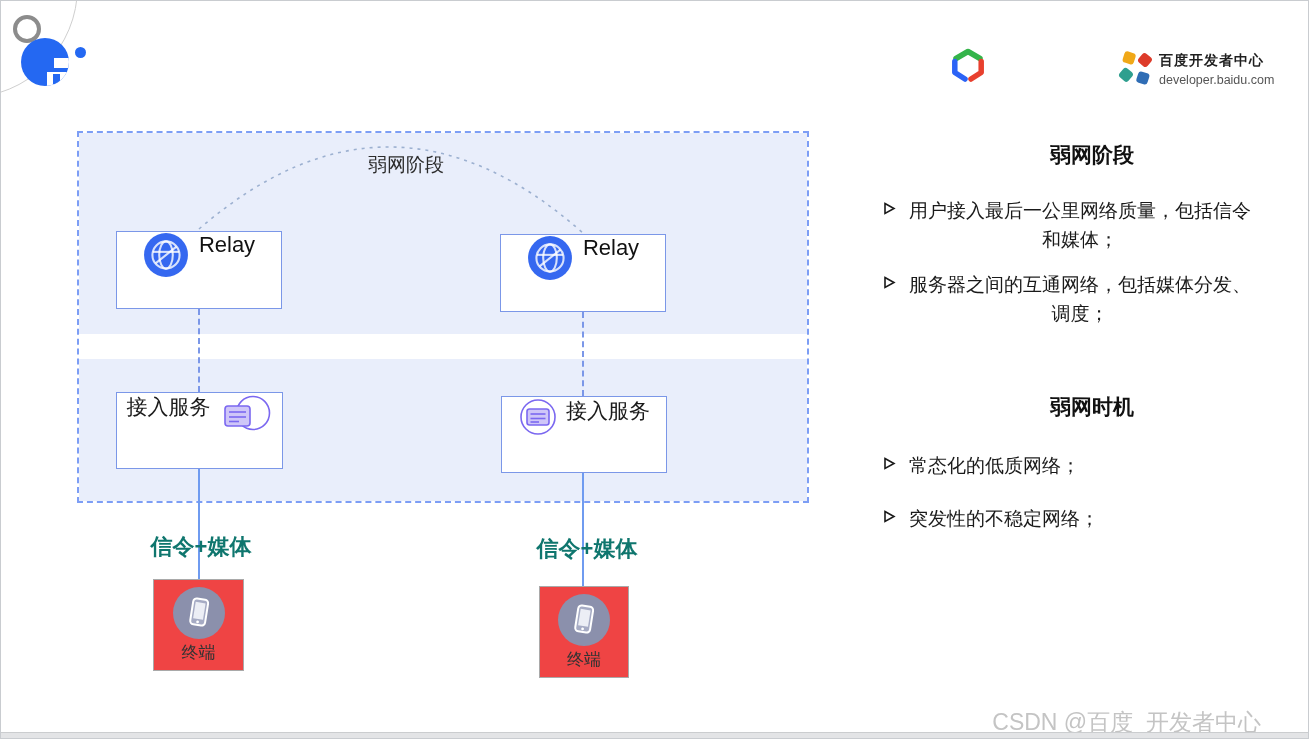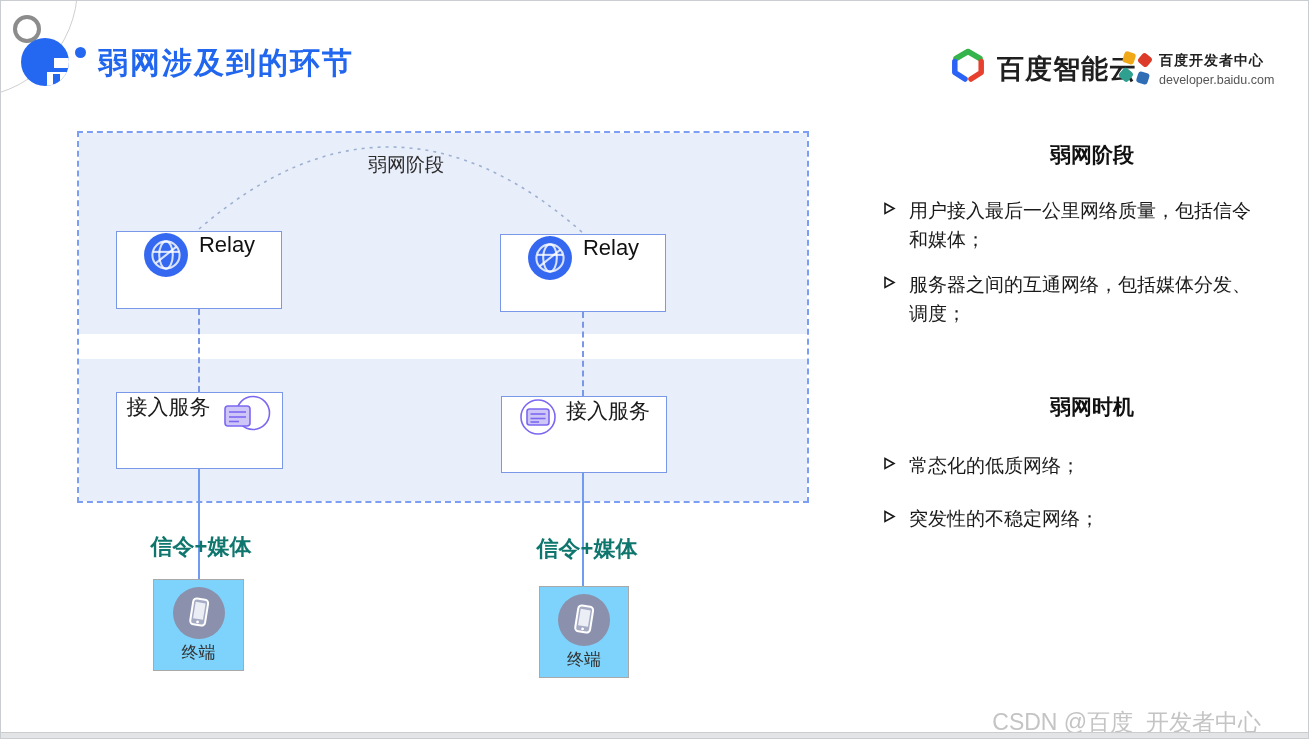--- a/index.html
+++ b/index.html
@@ -66,7 +66,6 @@
   </div>
   <div class="logo-dot"></div>
 
-  <div class="page-title">弱网涉及到的环节</div>
 
   <svg class="abs" style="left:948px;top:46px;" width="38" height="38" viewBox="0 0 36 38">
     <g fill="none" stroke-width="5.5" stroke-linejoin="round" stroke-linecap="round">

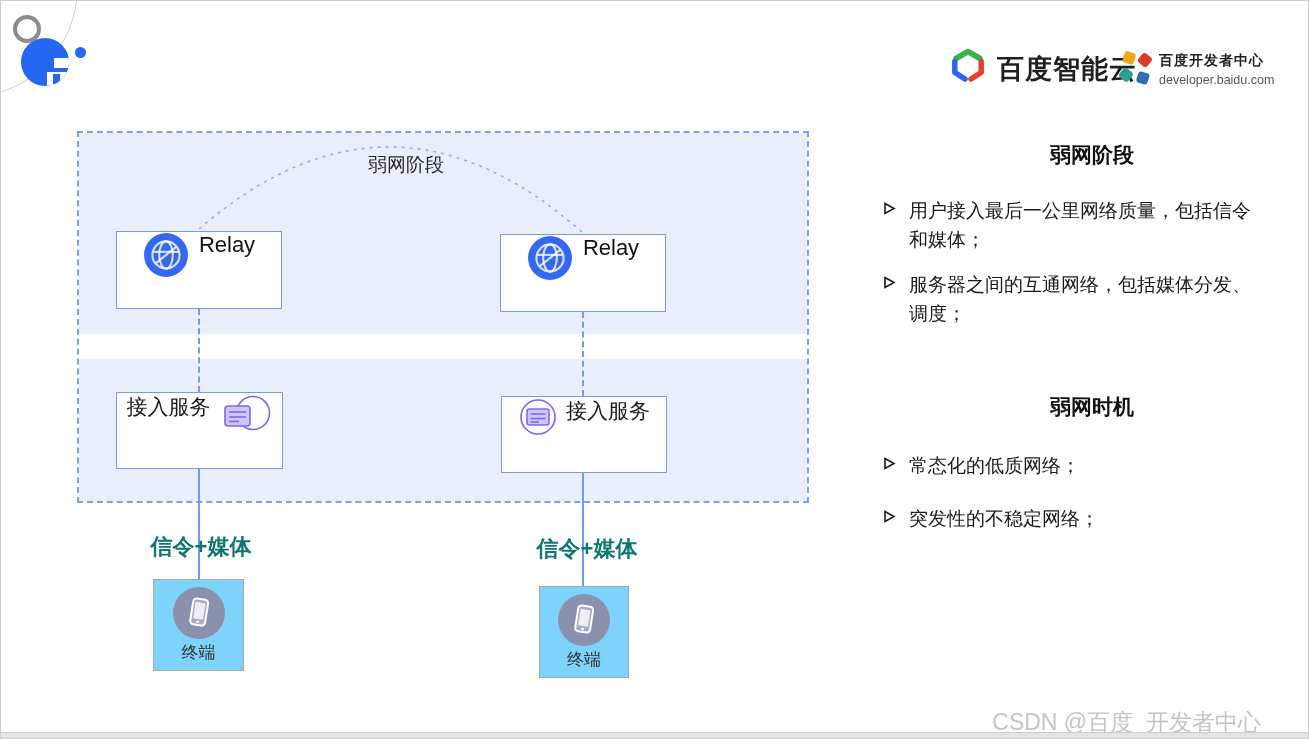--- a/index.html
+++ b/index.html
@@ -74,7 +74,6 @@
       <path d="M31.2 14.5 L31.2 25.5 L21 32" stroke="#e8402e"></path>
     </g>
   </svg>
-  <div class="brand-cloud-text">百度智能云</div>
 
   <svg class="abs" style="left:1117px;top:49px;" width="36" height="38" viewBox="0 0 34 36">
     <rect x="5" y="2" width="11" height="11" rx="3" fill="#f0a818" transform="rotate(18 10.5 7.5)"></rect>

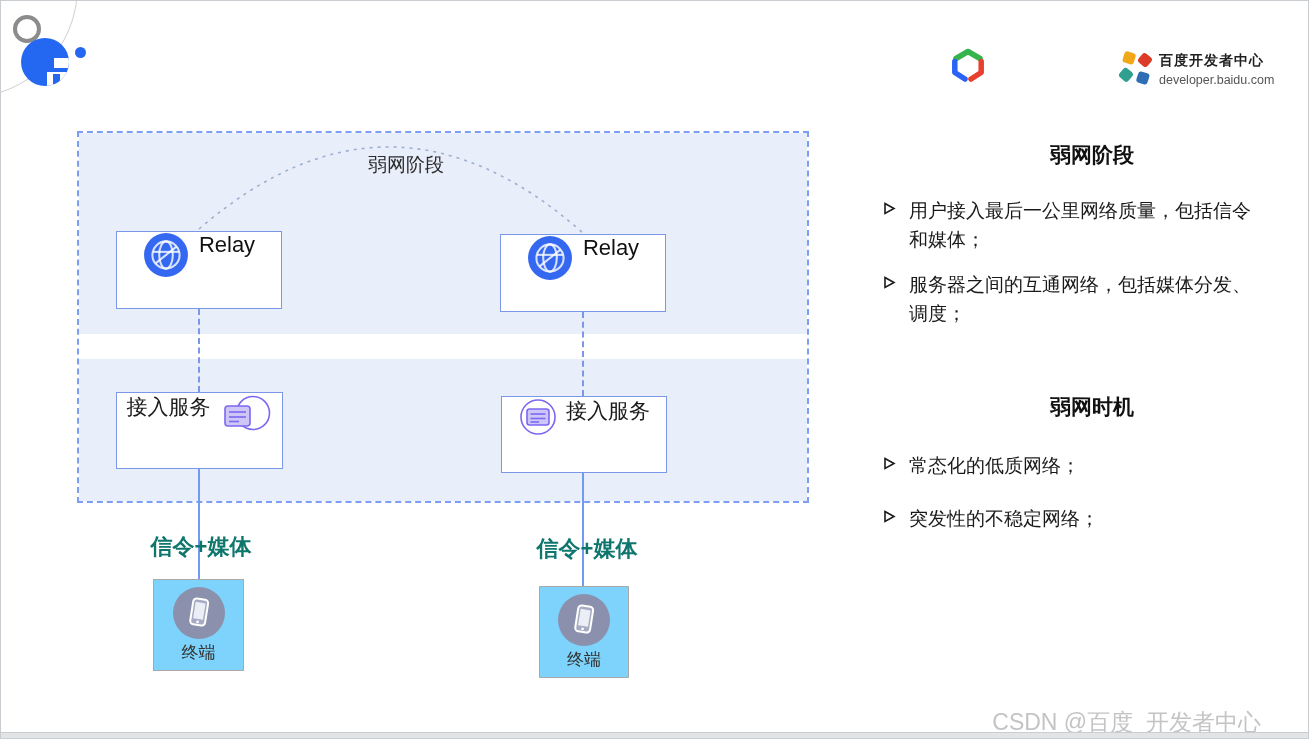--- a/index.html
+++ b/index.html
@@ -46,7 +46,7 @@
   .panel-heading{position:absolute;left:916px;width:350px;text-align:center;font-size:21px;font-weight:bold;color:#111;}
   .bullet{position:absolute;left:882px;width:368px;display:flex;align-items:flex-start;}
   .bullet .marker{flex:0 0 auto;margin-top:5px;margin-right:13px;}
-  .bullet .btext{font-size:19px;line-height:29px;color:#1a1a1a;}
+  .bullet .btext{font-size:19px;line-height:29px;color:#1a1a1a;text-align:center;}
 
   
   .watermark{position:absolute;right:47px;top:706px;font-size:23px;color:#c4c4c4;}

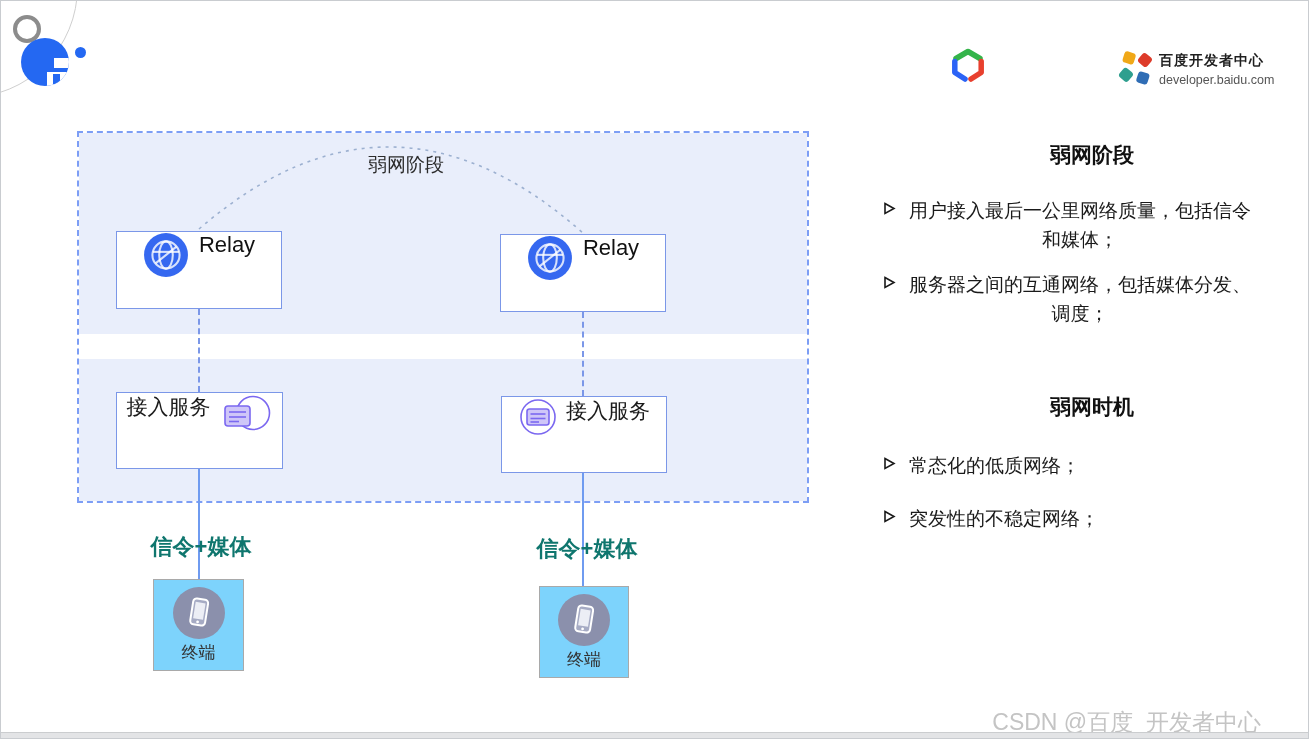--- a/index.html
+++ b/index.html
@@ -37,7 +37,7 @@
   .vline-dash{position:absolute;width:0;border-left:2px dashed #7b97e8;}
   .vline-solid{position:absolute;width:0;border-left:2px solid #6f9bf0;}
   .link-label{position:absolute;width:170px;text-align:center;font-size:22px;font-weight:bold;color:#0f766e;}
-  .terminal-box{position:absolute;background:#7dd3fc;border:1.5px solid #a9a9a9;box-sizing:border-box;
+  .terminal-box{position:absolute;background:#ef4444;border:1.5px solid #a9a9a9;box-sizing:border-box;
                 display:flex;flex-direction:column;align-items:center;justify-content:flex-start;}
   .terminal-label{font-size:17px;color:#333;margin-top:2px;}
   .arc-label{position:absolute;left:345px;top:151px;width:120px;text-align:center;font-size:19px;color:#2b2b2b;}

